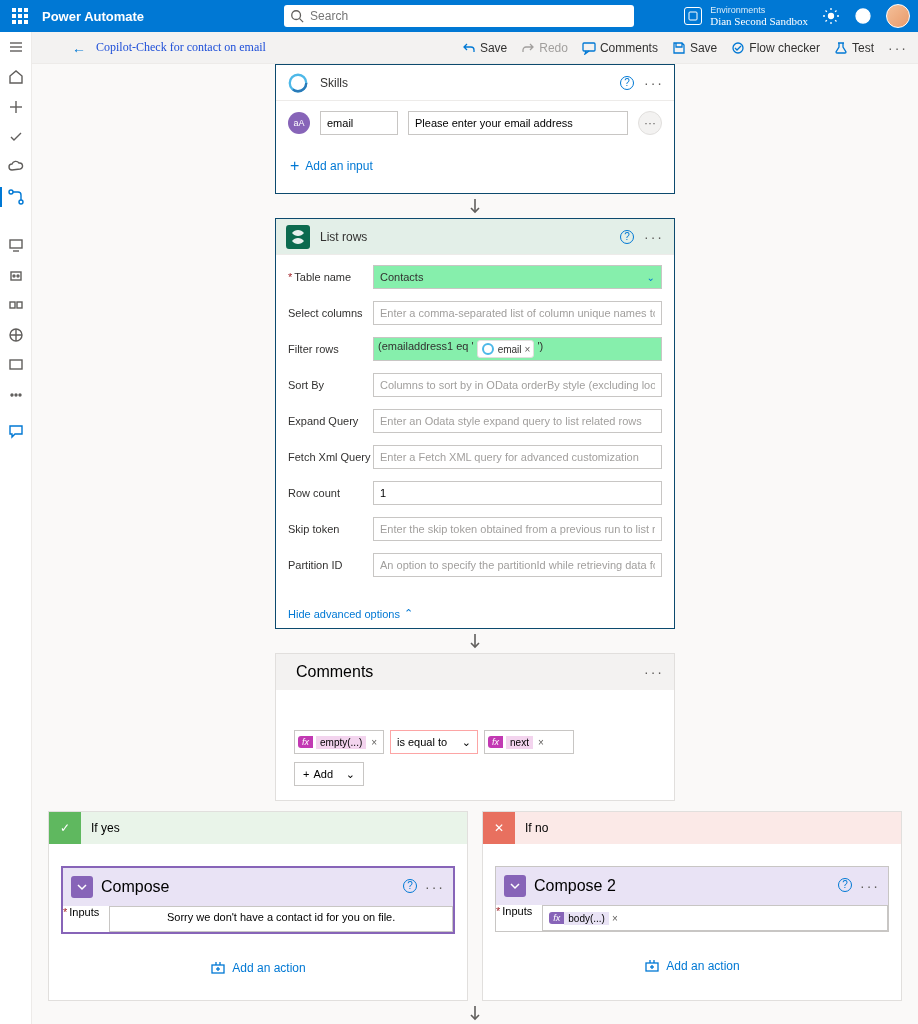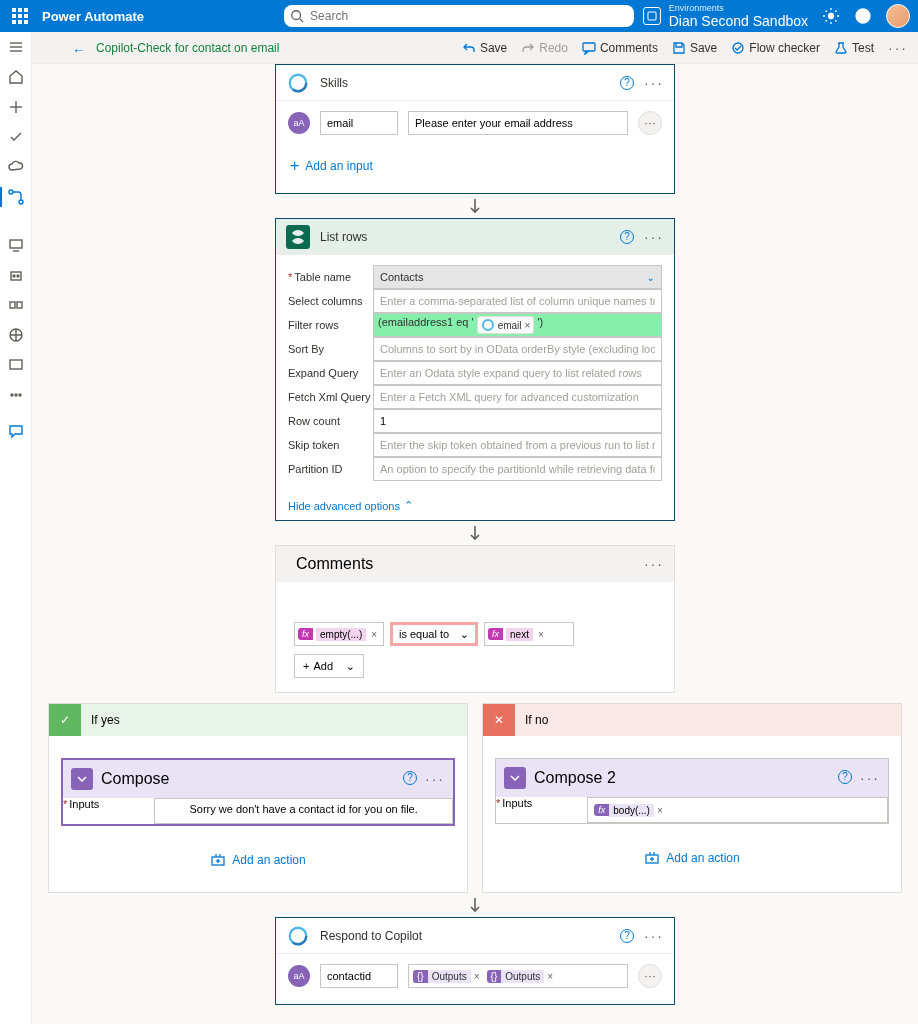--- a/index.html
+++ b/index.html
@@ -9,7 +9,7 @@
 .waffle div { background: #fff; width: 4px; height: 4px; }
 .brand { font-size: 13px; font-weight: 600; margin-right: 30px; }
 .search { position: relative; width: 350px; margin-left: 110px;}
-.search input { width: 100%; height: 22px; border-radius: 8px; border: none; padding: 0 8px 0 26px; font-size: 12px; }
+.search input { width: 100%; height: 22px; border-radius: 3px; border: none; padding: 0 8px 0 26px; font-size: 12px; }
 .search-icon { position: absolute; left: 6px; top: 4px; width: 14px; height: 14px; }
 .top-right { margin-left: auto; display: flex; align-items: center; gap: 14px; font-size: 11px; }
 .env-block { display: flex; align-items: center; gap: 8px; }

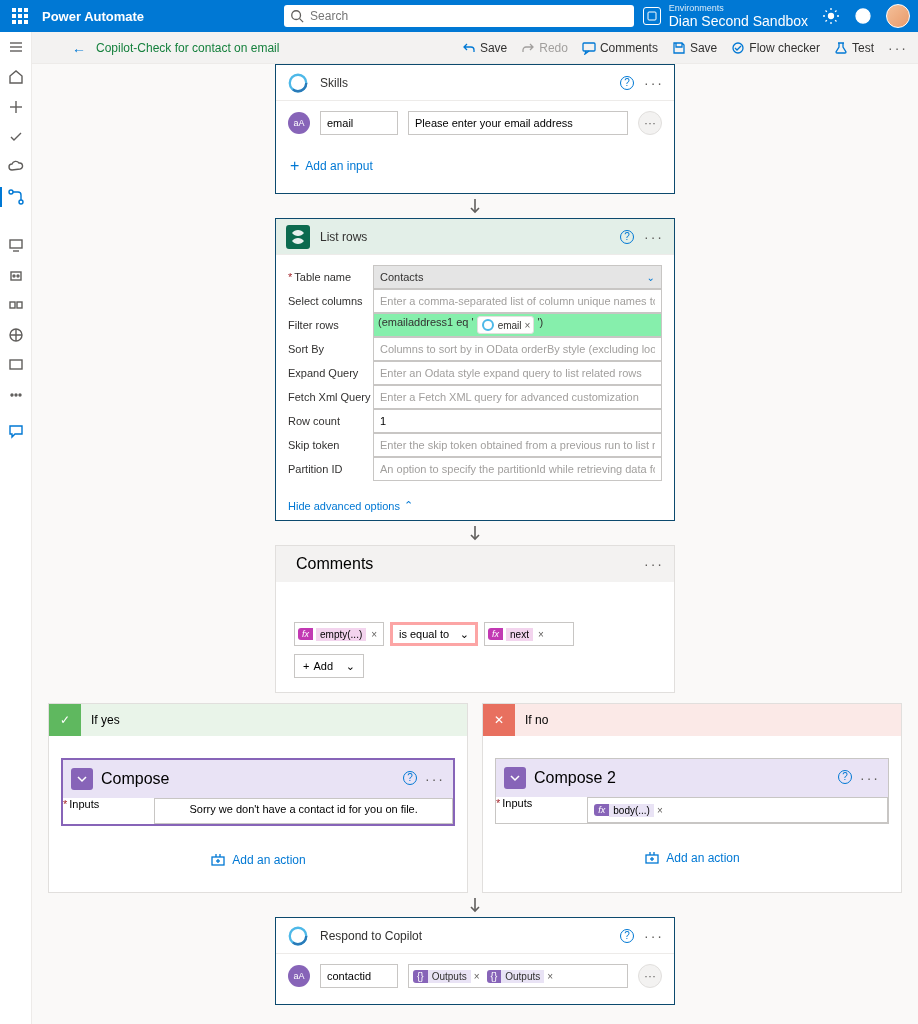--- a/index.html
+++ b/index.html
@@ -15,7 +15,7 @@
 .env-block { display: flex; align-items: center; gap: 8px; }
 .env-icon { width: 18px; height: 18px; border: 1px solid #fff; border-radius: 3px; display:flex; align-items:center; justify-content:center;}
 .env-text div:first-child { font-size: 9px; opacity: .85; }
-.env-text div:last-child { font-size: 14px; }
+.env-text div:last-child { font-size: 11px; font-family: Liberation Serif, serif; }
 .top-icon { width: 18px; height: 18px; cursor: pointer; fill:#fff; }
 .avatar { width: 24px; height: 24px; border-radius: 50%; background: linear-gradient(135deg,#f4c099,#e89a6b); border:1px solid #fff;}
 

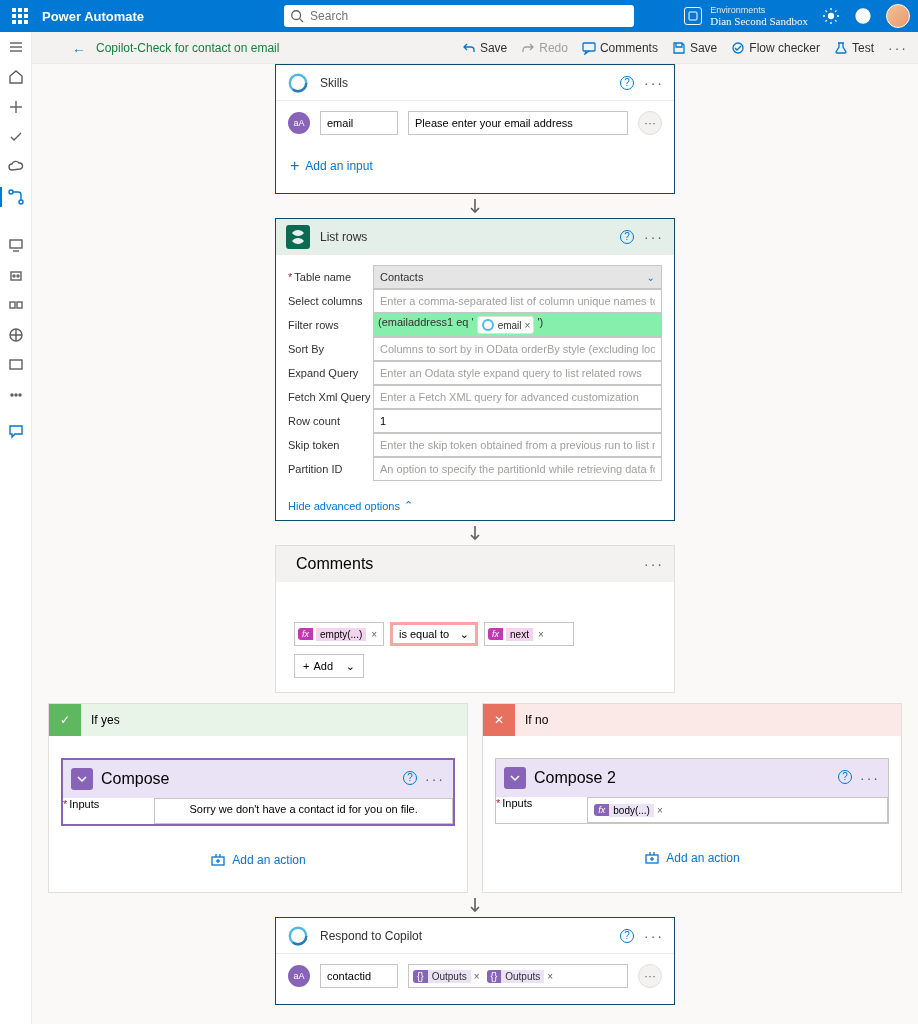--- a/index.html
+++ b/index.html
@@ -21,7 +21,7 @@
 
 .toolbar { height: 32px; background: #f3f2f1; border-bottom: 1px solid #edebe9; display: flex; align-items: center; padding: 0 10px 0 40px; font-size: 12px; color: #323130; }
 .toolbar .back { color:#0078d4; margin-right:10px; cursor:pointer; font-size:14px;}
-.toolbar .title { color: #15803d; }
+.toolbar .title { color: #1d4ed8; font-family: Liberation Serif, serif; }
 .toolbar-actions { margin-left: auto; display: flex; gap: 14px; align-items: center; }
 .toolbar-actions .act { display: flex; align-items: center; gap: 4px; cursor: pointer; color:#323130;}
 .toolbar-actions .act.disabled { color: #a19f9d; }

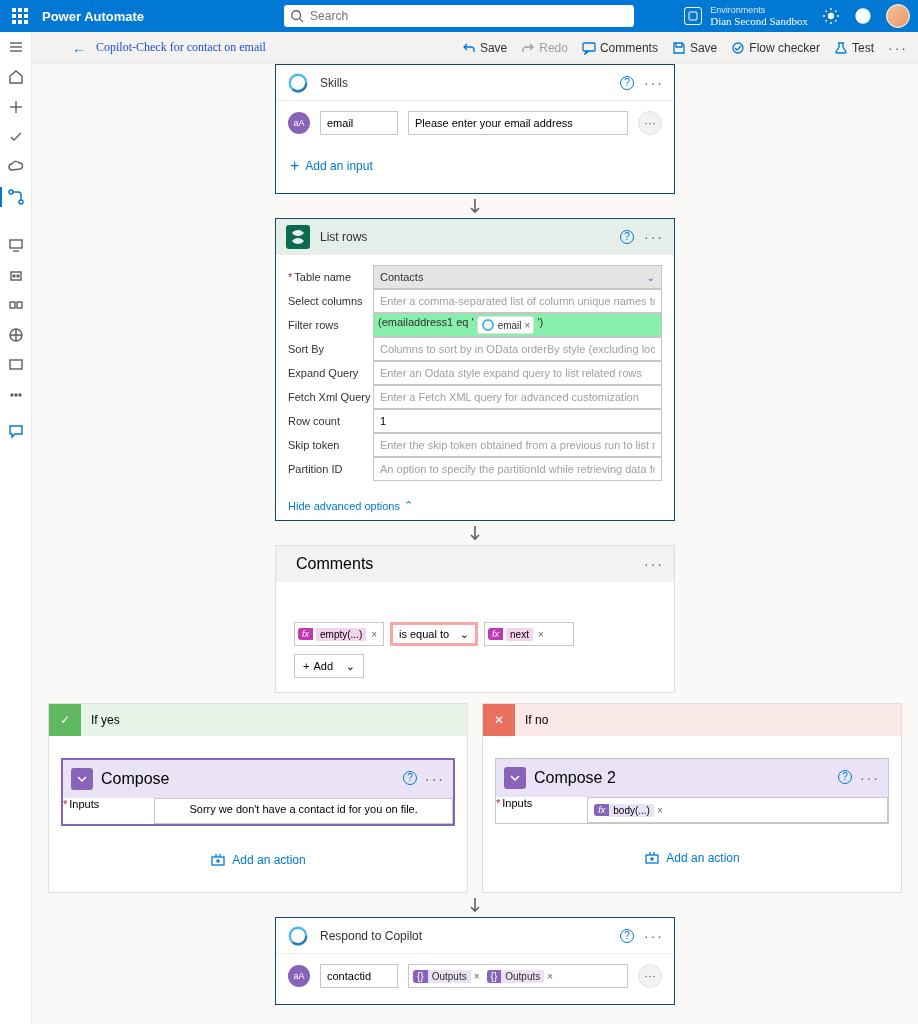--- a/index.html
+++ b/index.html
@@ -60,7 +60,7 @@
 
 
 .green-hdr { background:#e3efe8; }
-.form-row { display:flex; align-items:center; margin-bottom:0;}
+.form-row { display:flex; align-items:center; margin-bottom:12px;}
 .form-row label { width:85px; font-size:11px; color:#323130;}
 .form-row label.req::before { content:"*"; color:#a4262c; margin-right:2px;}
 .select { flex:1; border:1px solid #c8c6c4; height:24px; display:flex; align-items:center; justify-content:space-between; padding:0 6px; font-size:11px; background:#e5e5e5; cursor:pointer;}

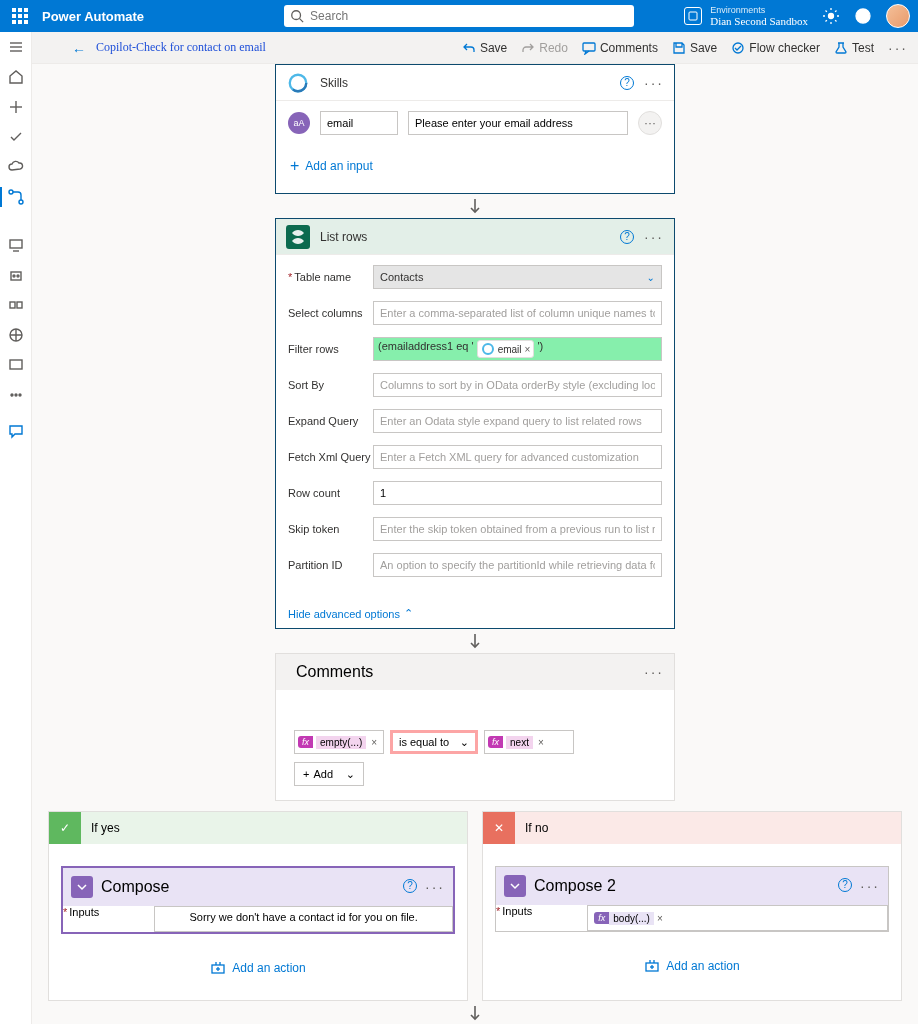--- a/index.html
+++ b/index.html
@@ -63,7 +63,7 @@
 .form-row { display:flex; align-items:center; margin-bottom:12px;}
 .form-row label { width:85px; font-size:11px; color:#323130;}
 .form-row label.req::before { content:"*"; color:#a4262c; margin-right:2px;}
-.select { flex:1; border:1px solid #c8c6c4; height:24px; display:flex; align-items:center; justify-content:space-between; padding:0 6px; font-size:11px; background:#e5e5e5; cursor:pointer;}
+.select { flex:1; border:1px solid #c8c6c4; height:24px; display:flex; align-items:center; justify-content:space-between; padding:0 6px; font-size:11px; background:#86efac; cursor:pointer;}
 .select .chev { color:#0078d4; font-size:10px;}
 .wide-inp { flex:1; }
 .filter-box { flex:1; border:1px solid #c8c6c4; min-height:24px; display:flex; padding:2px 4px; gap:3px; background:#86efac; font-size:11px;}

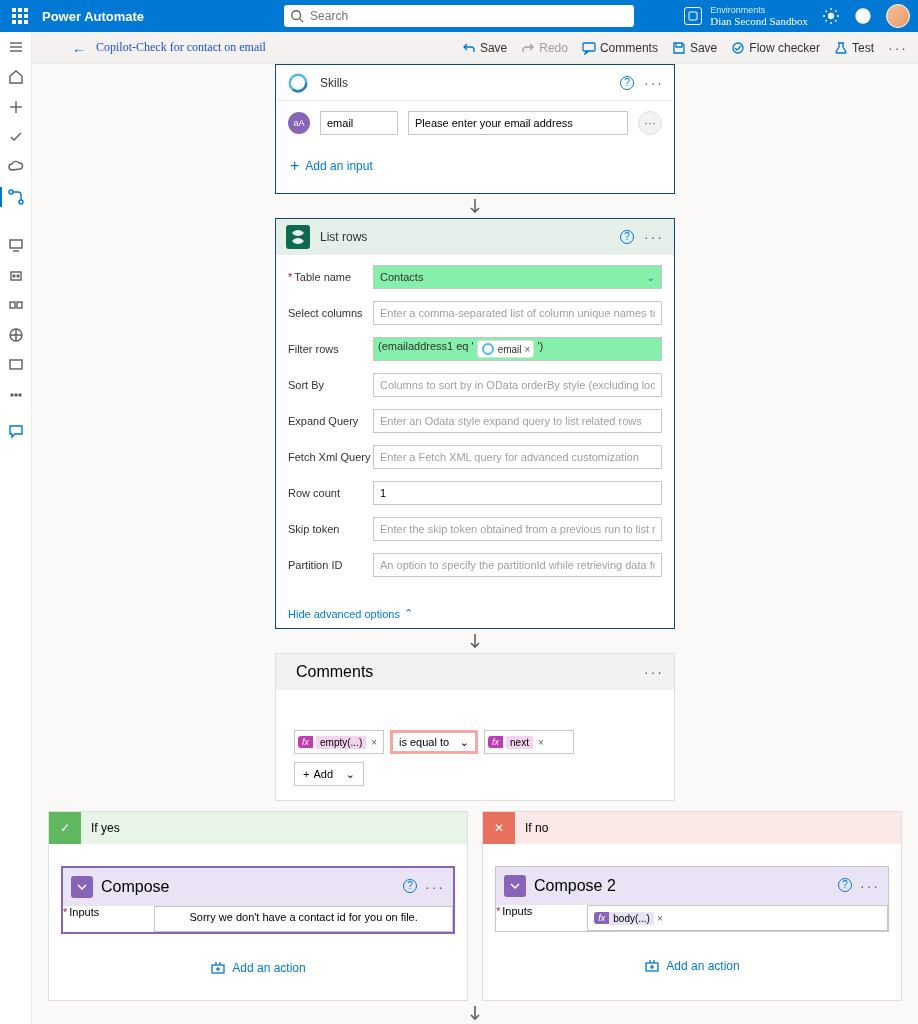--- a/index.html
+++ b/index.html
@@ -83,7 +83,7 @@
 .fx-pill .fx { font-style:italic; font-size:9px;}
 .fx-val { background:#f3d4ee; font-size:10px; padding:1px 4px;}
 .expr-box.big { width:90px;}
-.op-sel { width:88px; border:3px solid #fca5a5; height:24px; display:flex; align-items:center; justify-content:space-between; padding:0 6px; font-size:11px; cursor:pointer;}
+.op-sel { width:88px; border:1px solid #fca5a5; height:24px; display:flex; align-items:center; justify-content:space-between; padding:0 6px; font-size:11px; cursor:pointer;}
 .add-btn { border:1px solid #c8c6c4; height:24px; padding:0 8px; display:flex; align-items:center; gap:4px; font-size:11px; cursor:pointer; width:70px;}
 
 

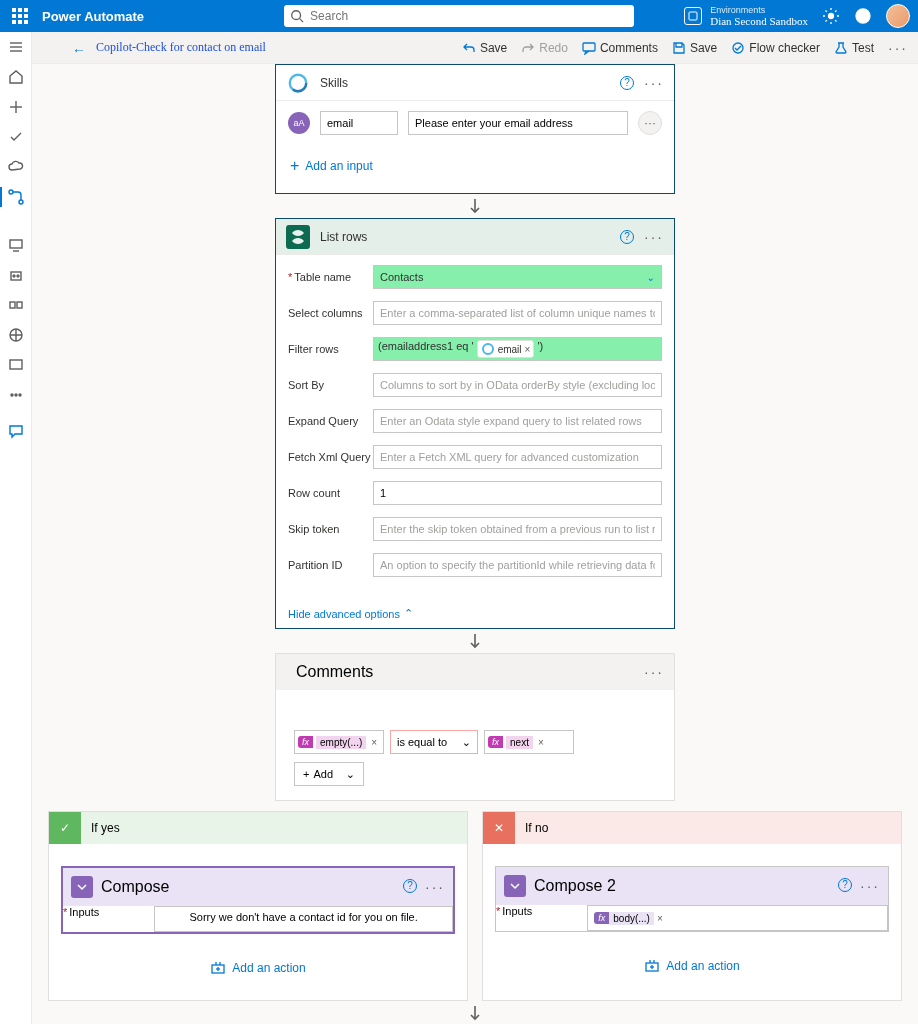--- a/index.html
+++ b/index.html
@@ -104,7 +104,7 @@
 .compose-body { }
 .compose-body label { font-size:11px; display:block; margin-bottom:4px;}
 .compose-body label::before { content:"*"; color:#a4262c; margin-right:2px;}
-.textbox { border:1px solid #c8c6c4; min-height:26px; padding:4px 6px; font-size:11px; text-align:center; background:#fff;margin-left:45px;}
+.textbox { border:1px solid #c8c6c4; min-height:26px; padding:4px 6px; font-size:11px; text-align:center; background:#fff;}
 .textbox-left { text-align:left; display:flex; align-items:center; gap:4px;}
 .body-pill { display:flex; align-items:center;}
 .body-pill .fx-pill { background:#8764b8;}

